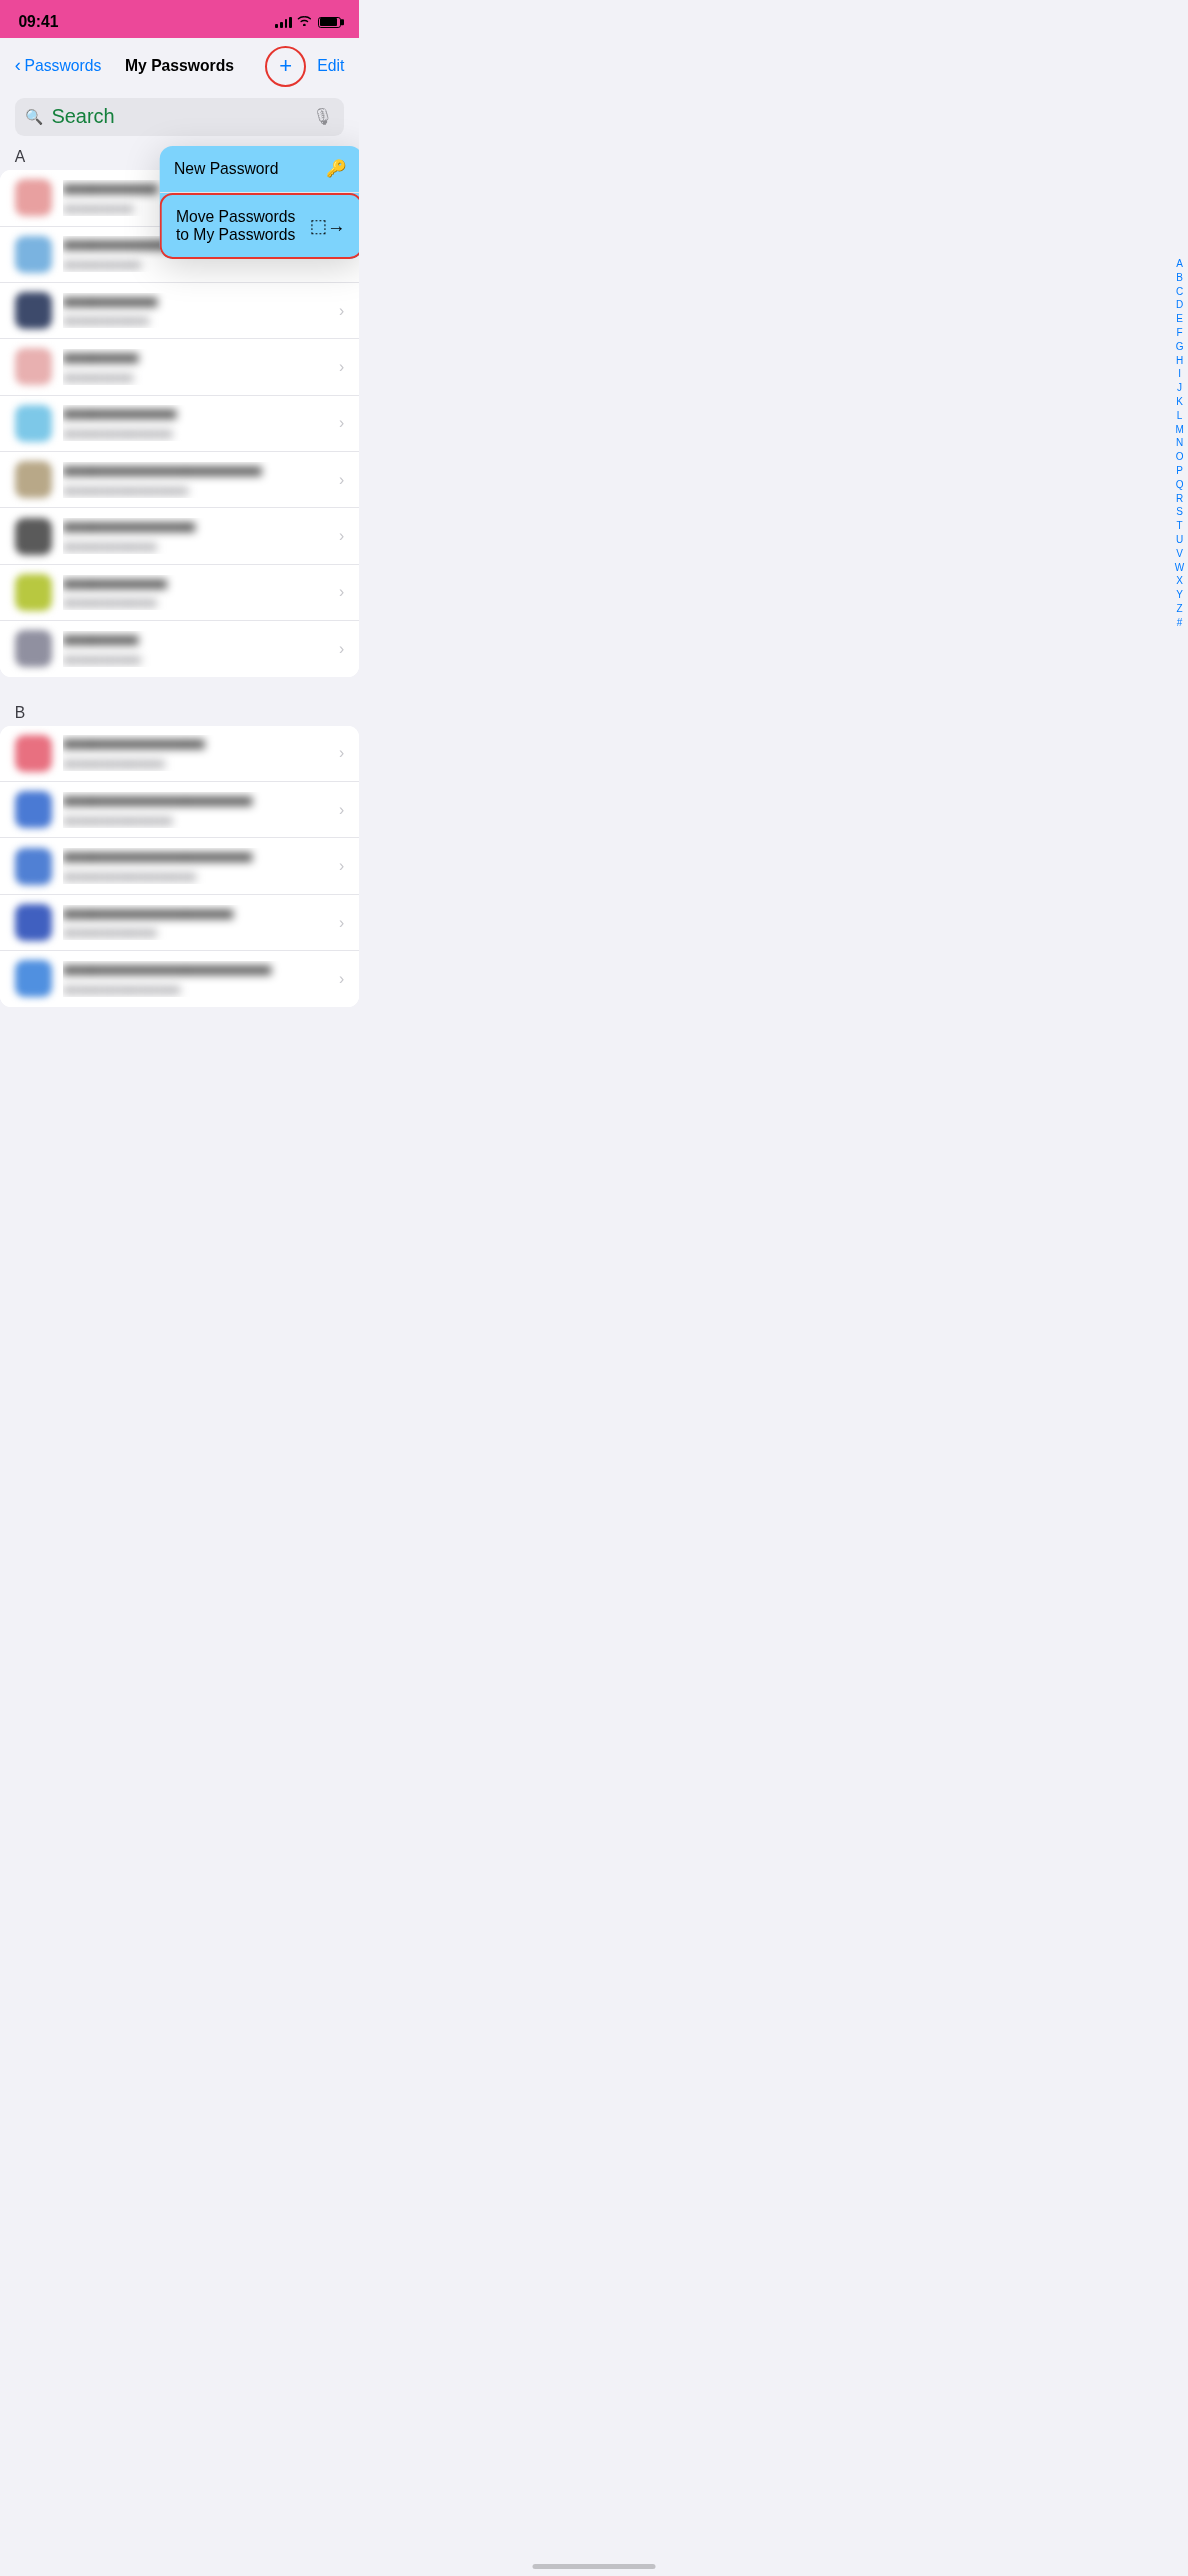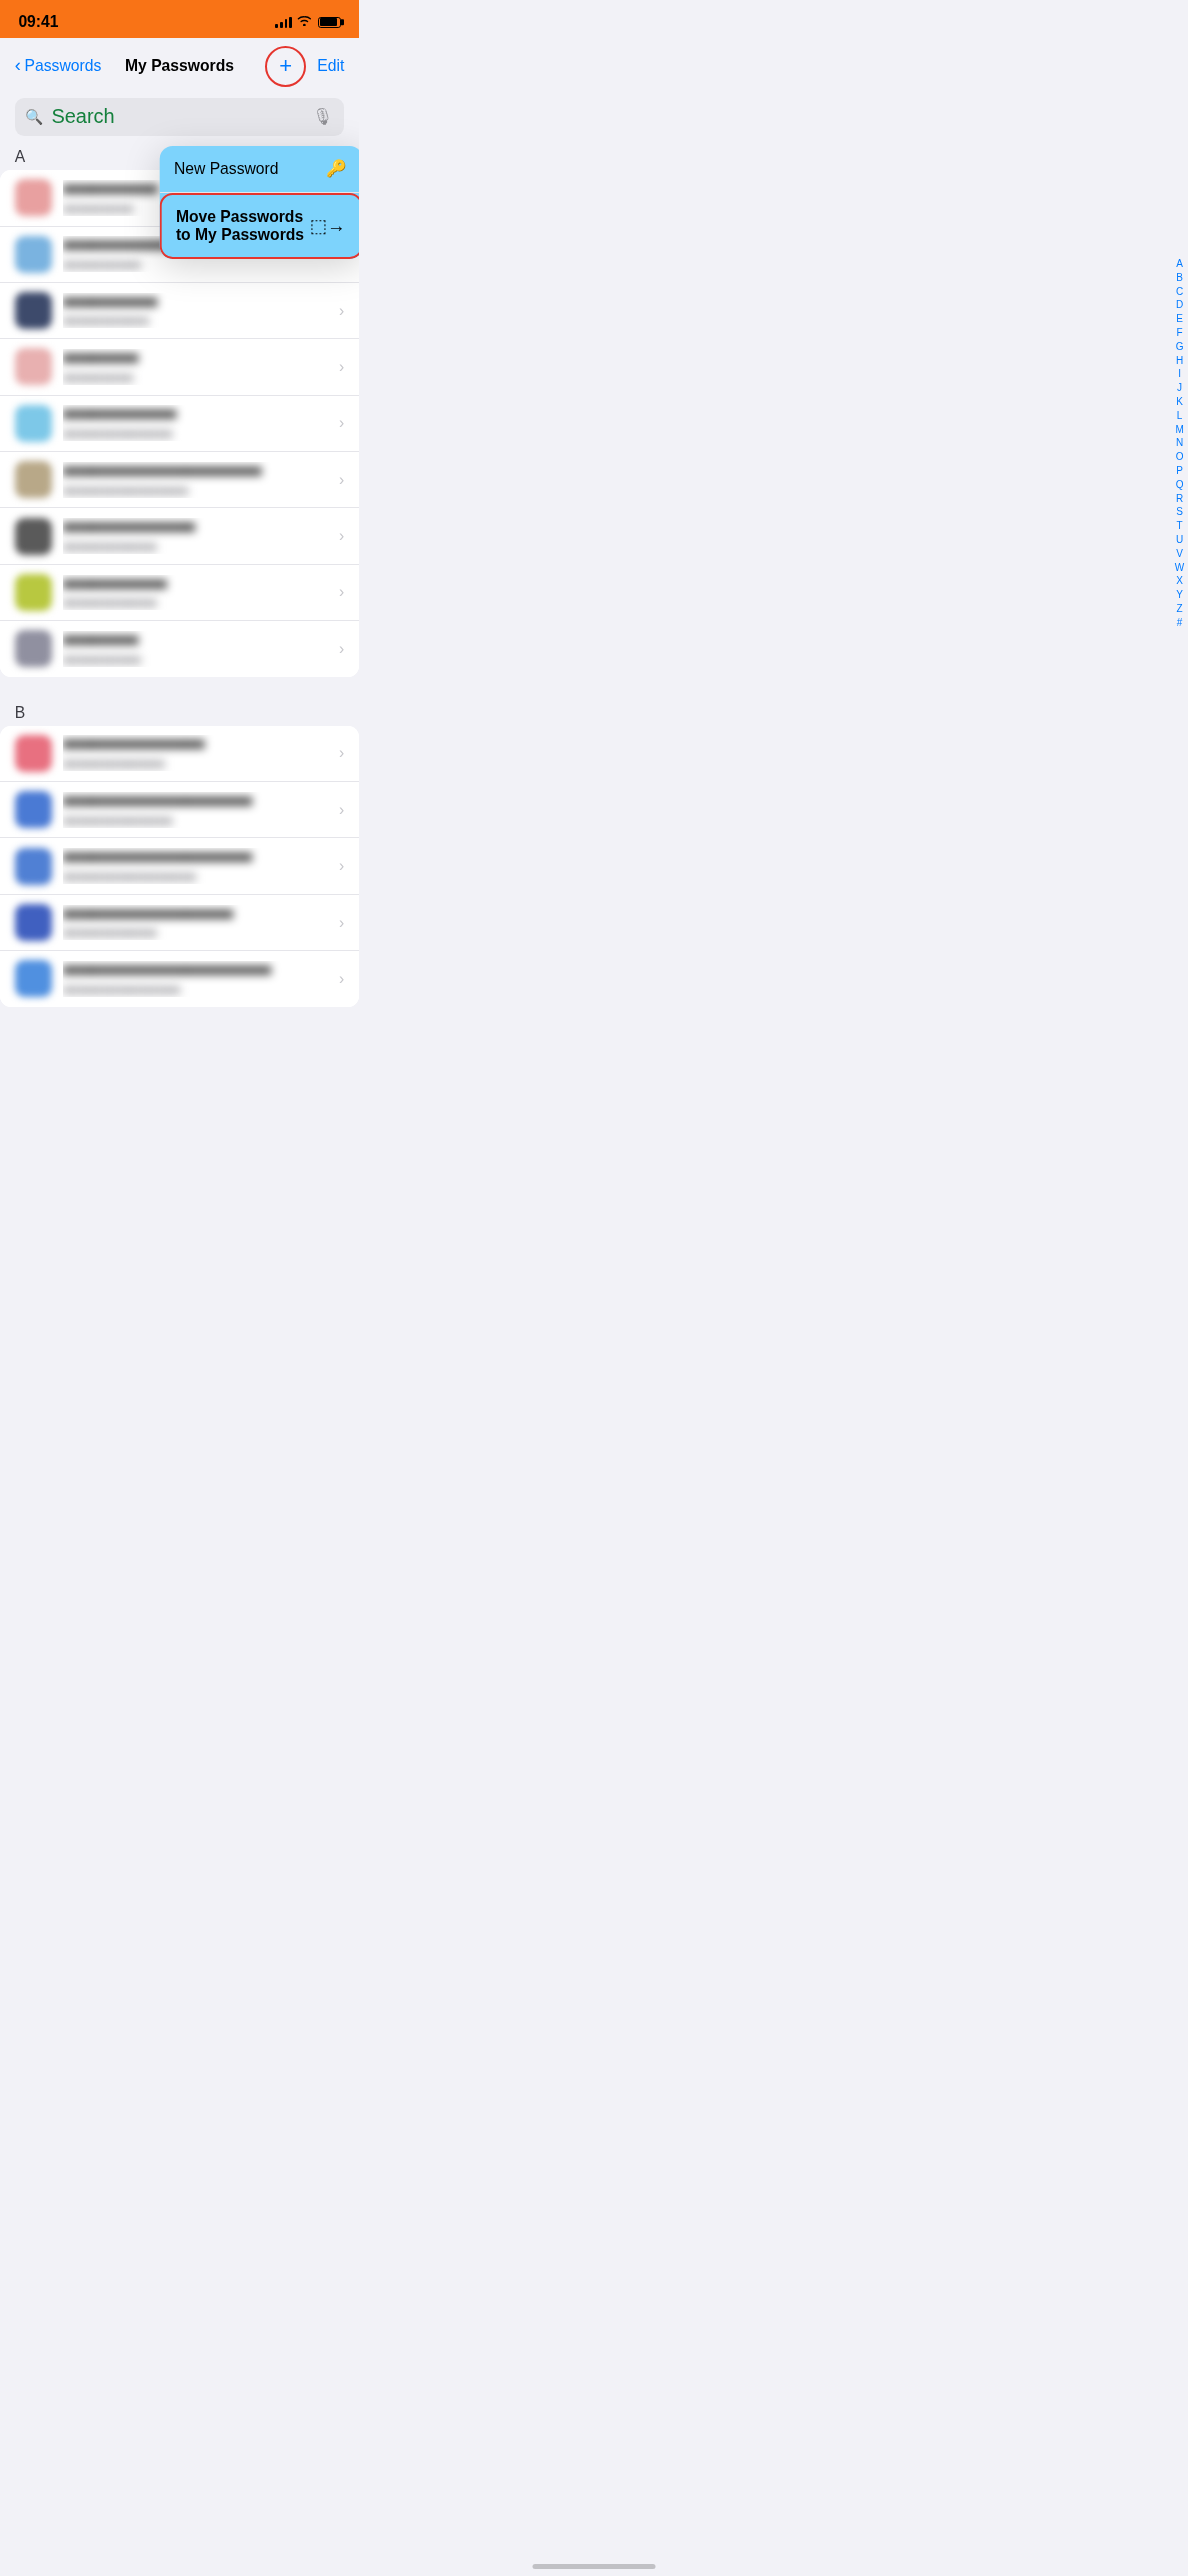--- a/index.html
+++ b/index.html
@@ -20,7 +20,7 @@
       justify-content: space-between;
       align-items: center;
       padding: 13px 18.4px 7.4px;
-      background: #f97316;
+      background: #ec4899;
     }
     .status-time {
       font-size: 15.7px;

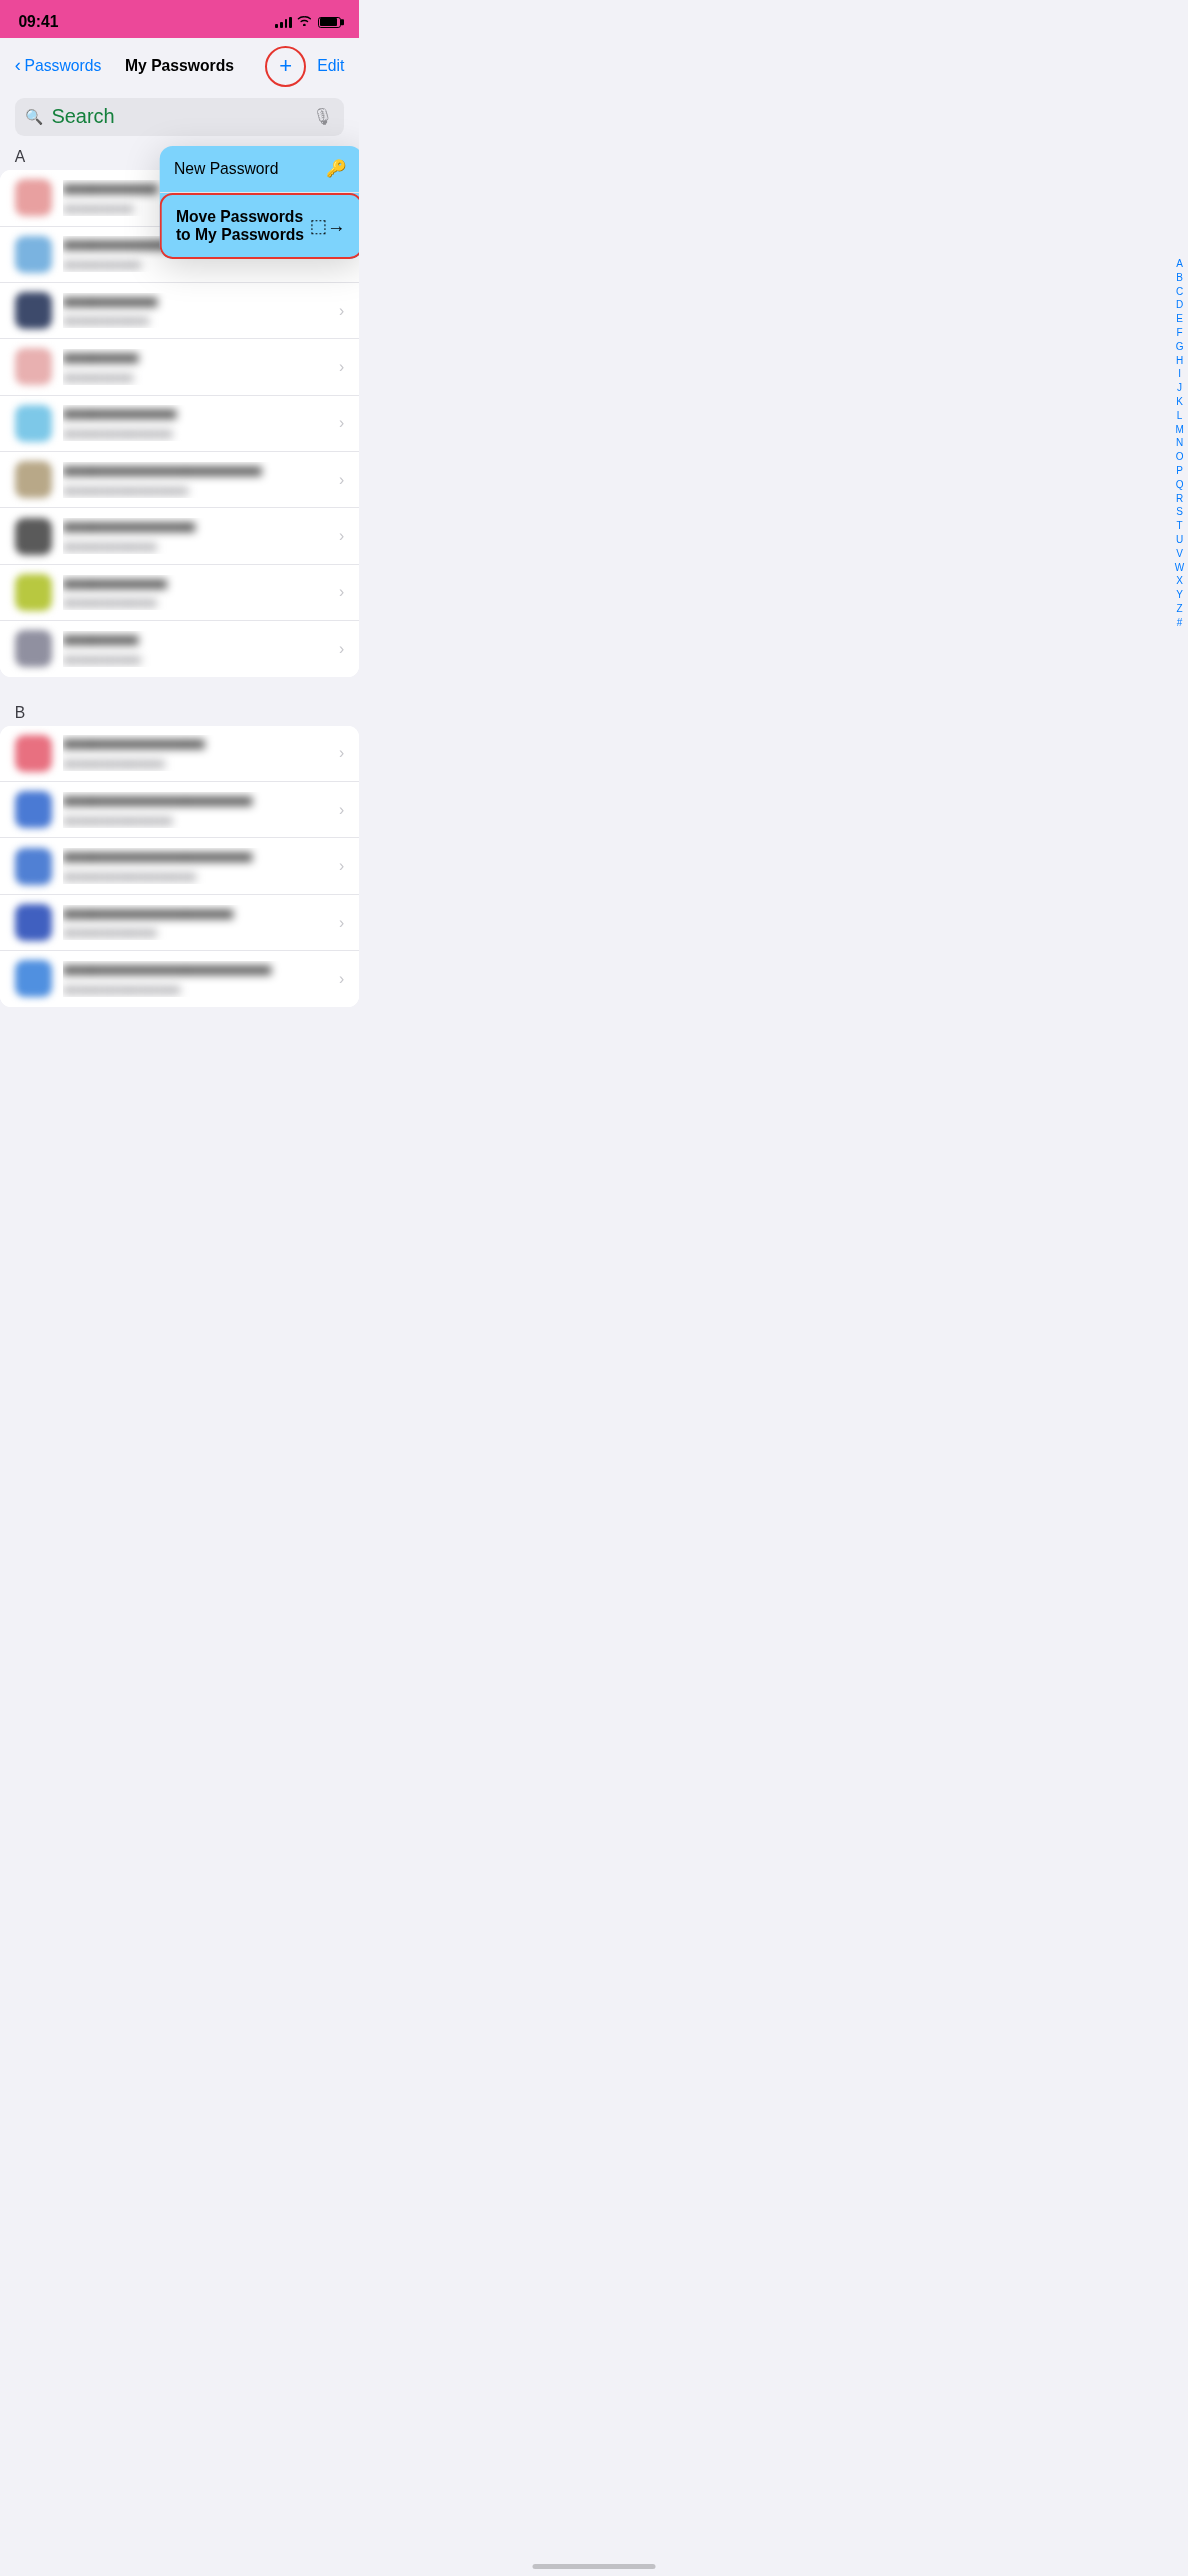--- a/index.html
+++ b/index.html
@@ -360,7 +360,7 @@
     <span class="dropdown-item-icon">🔑</span>
   </div>
   <div class="dropdown-item" style="border: 2.3px solid #e5352e; border-radius: 13px; margin: 0; padding: 13px 14.7px;">
-    <span style="font-size:15.7px; color:#000; flex:1;font-weight:bold;">Move Passwords to My Passwords</span>
+    <span style="font-size:15.7px; color:#000; flex:1;">Move Passwords to My Passwords</span>
     <span class="dropdown-item-icon" style="font-size:18.4px;">⬚→</span>
   </div>
 </div>

